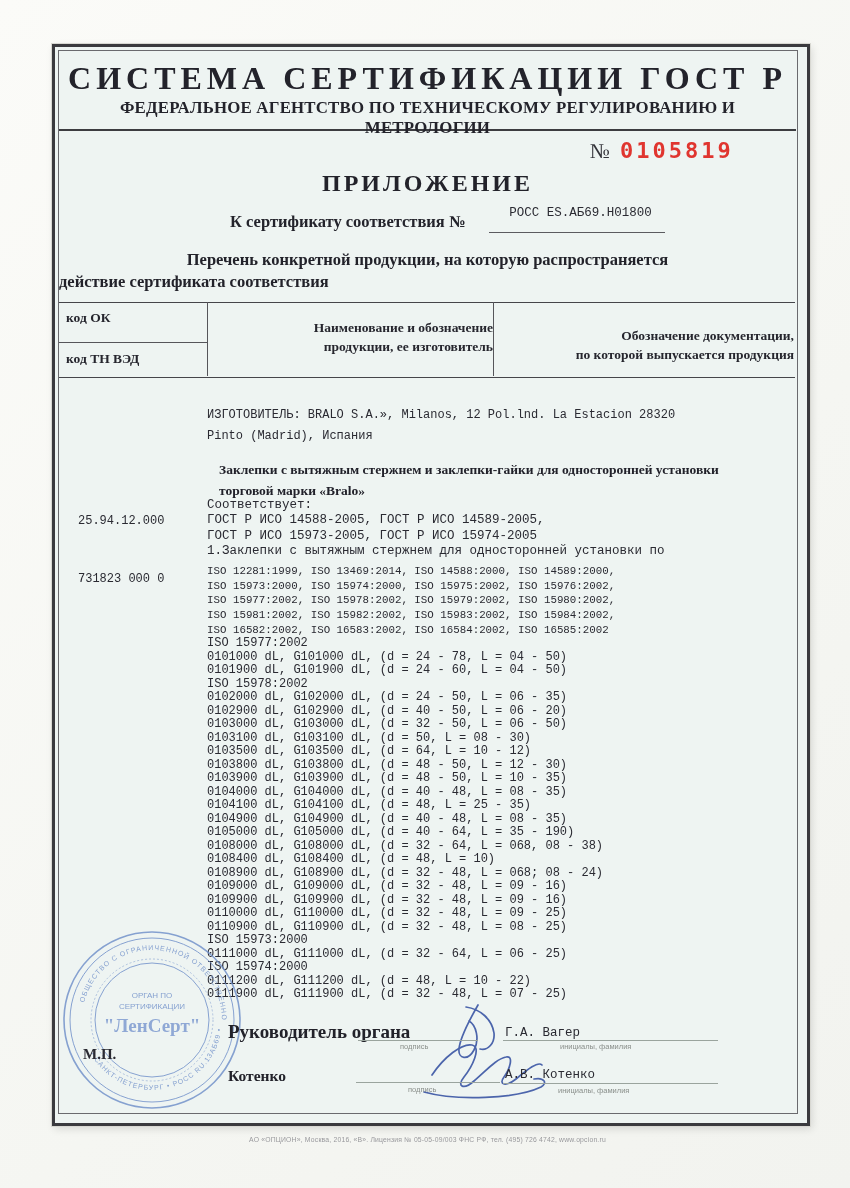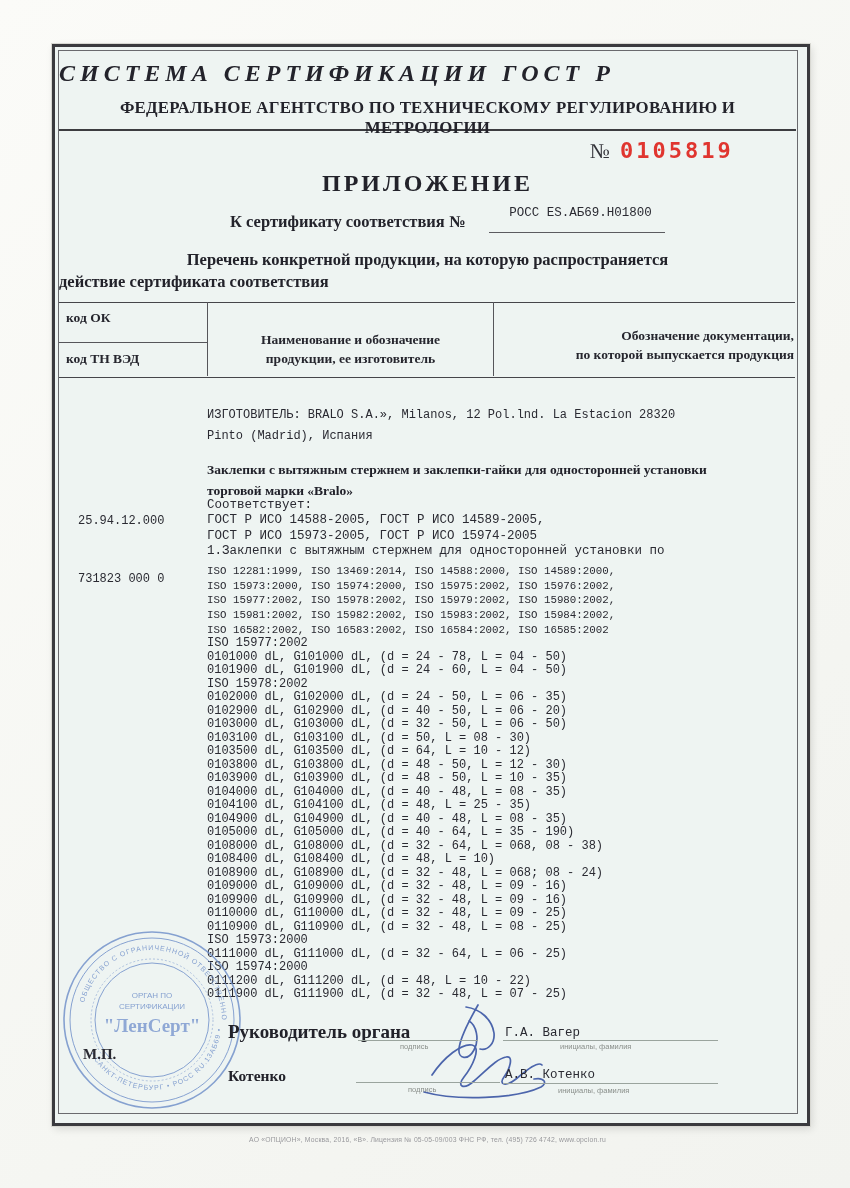--- a/index.html
+++ b/index.html
@@ -11,7 +11,7 @@
   .frame-inner{left:58px;top:50px;width:738px;height:1062px;border:1px solid #6a6a6e;}
   .header-rule{left:59px;top:129px;width:737px;height:2px;background:#3c3c40;}
   
-  .h-title{left:59px;top:60px;width:737px;font-size:24px;font-weight:bold;letter-spacing:5px;color:#23232b;font-style:italic;}
+  .h-title{left:59px;top:60px;width:737px;text-align:center;font-size:32px;font-weight:bold;letter-spacing:5px;color:#23232b;}
   .h-sub{left:59px;top:98px;width:737px;text-align:center;font-size:17px;font-weight:bold;letter-spacing:0.2px;color:#23232b;transform:scaleX(.99);}
   
   .num-wrap{left:590px;top:138px;width:200px;}

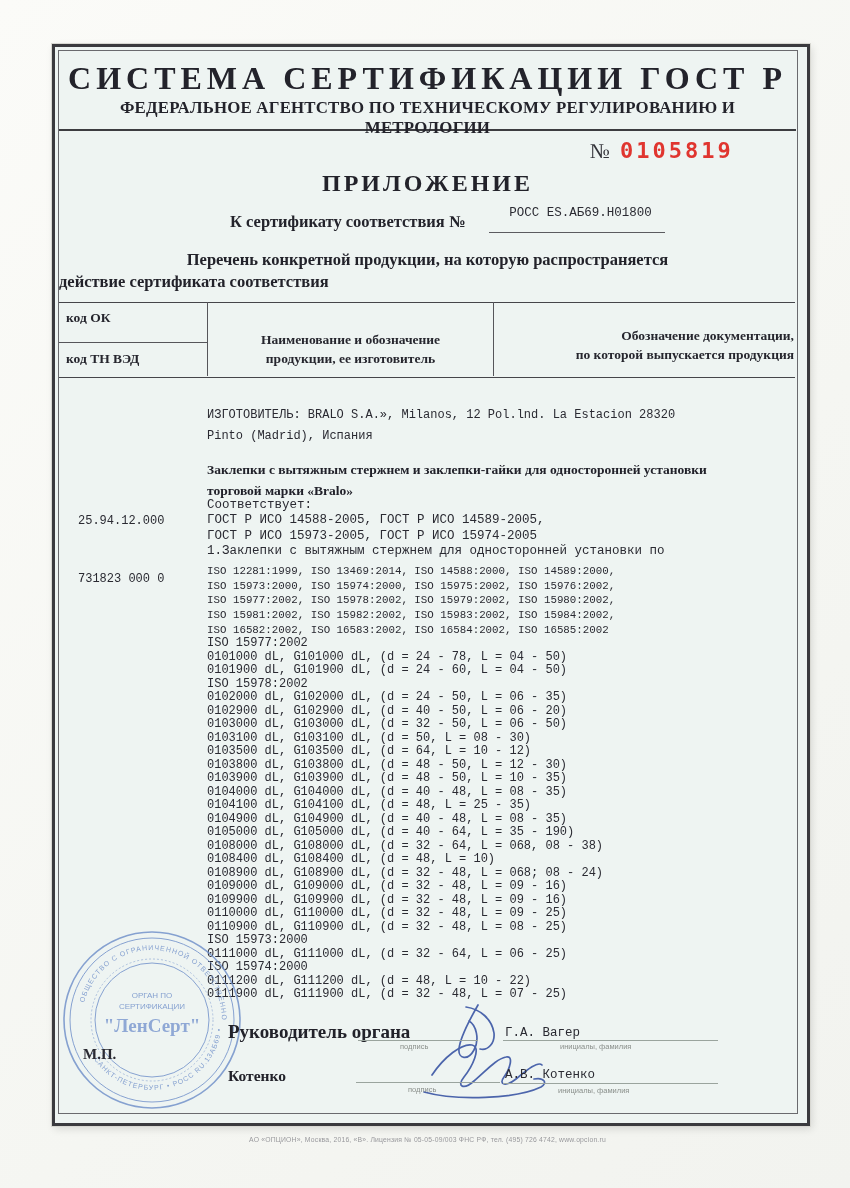--- a/index.html
+++ b/index.html
@@ -32,7 +32,7 @@
   .cell{font-size:13.5px;font-weight:bold;color:#26262e;}
   .c-ok{left:66px;top:310px;}
   .c-tnved{left:66px;top:351px;}
-  .c-mid{left:208px;top:318px;width:285px;text-align:center;line-height:19px;margin-top:12px;}
+  .c-mid{left:208px;top:318px;width:285px;text-align:right;line-height:19px;}
   .c-right{left:494px;top:326px;width:300px;text-align:right;line-height:19px;}
   
   .mono{font-family:"Liberation Mono","DejaVu Sans Mono",monospace;color:#2a2a32;}

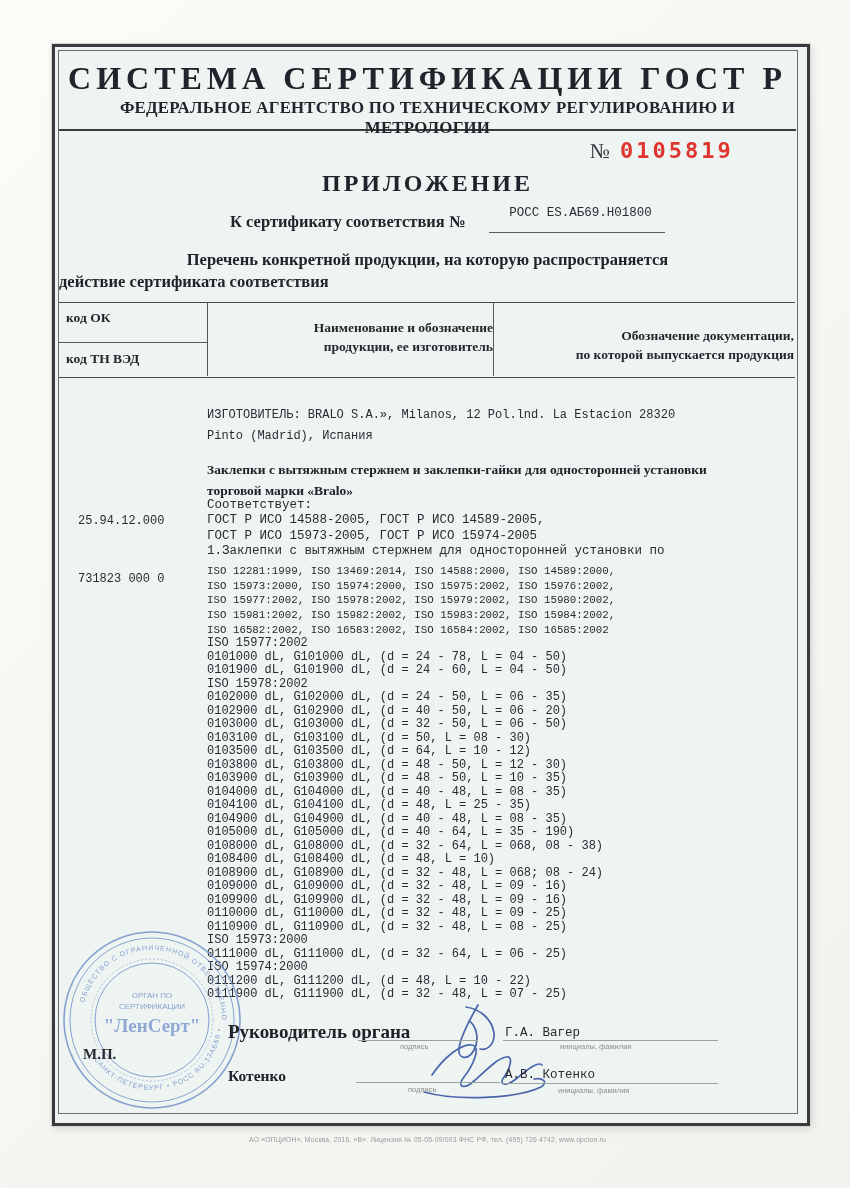--- a/index.html
+++ b/index.html
@@ -38,7 +38,7 @@
   .mono{font-family:"Liberation Mono","DejaVu Sans Mono",monospace;color:#2a2a32;}
   .mono-line{white-space:pre;}
   .mfg{left:207px;top:405px;font-size:12px;line-height:21px;}
-  .desc{left:207px;top:459px;font-size:13.5px;font-weight:bold;line-height:21px;color:#21212a;font-family:"Liberation Serif",serif;}
+  .desc{left:219px;top:459px;font-size:13.5px;font-weight:bold;line-height:21px;color:#21212a;font-family:"Liberation Serif",serif;}
   .conf{left:207px;top:498px;font-size:12.5px;line-height:15.4px;}
   .isoblock{left:207px;top:564px;font-size:10.8px;line-height:14.7px;}
   .products{left:207px;top:637px;font-size:12px;line-height:13.5px;}

